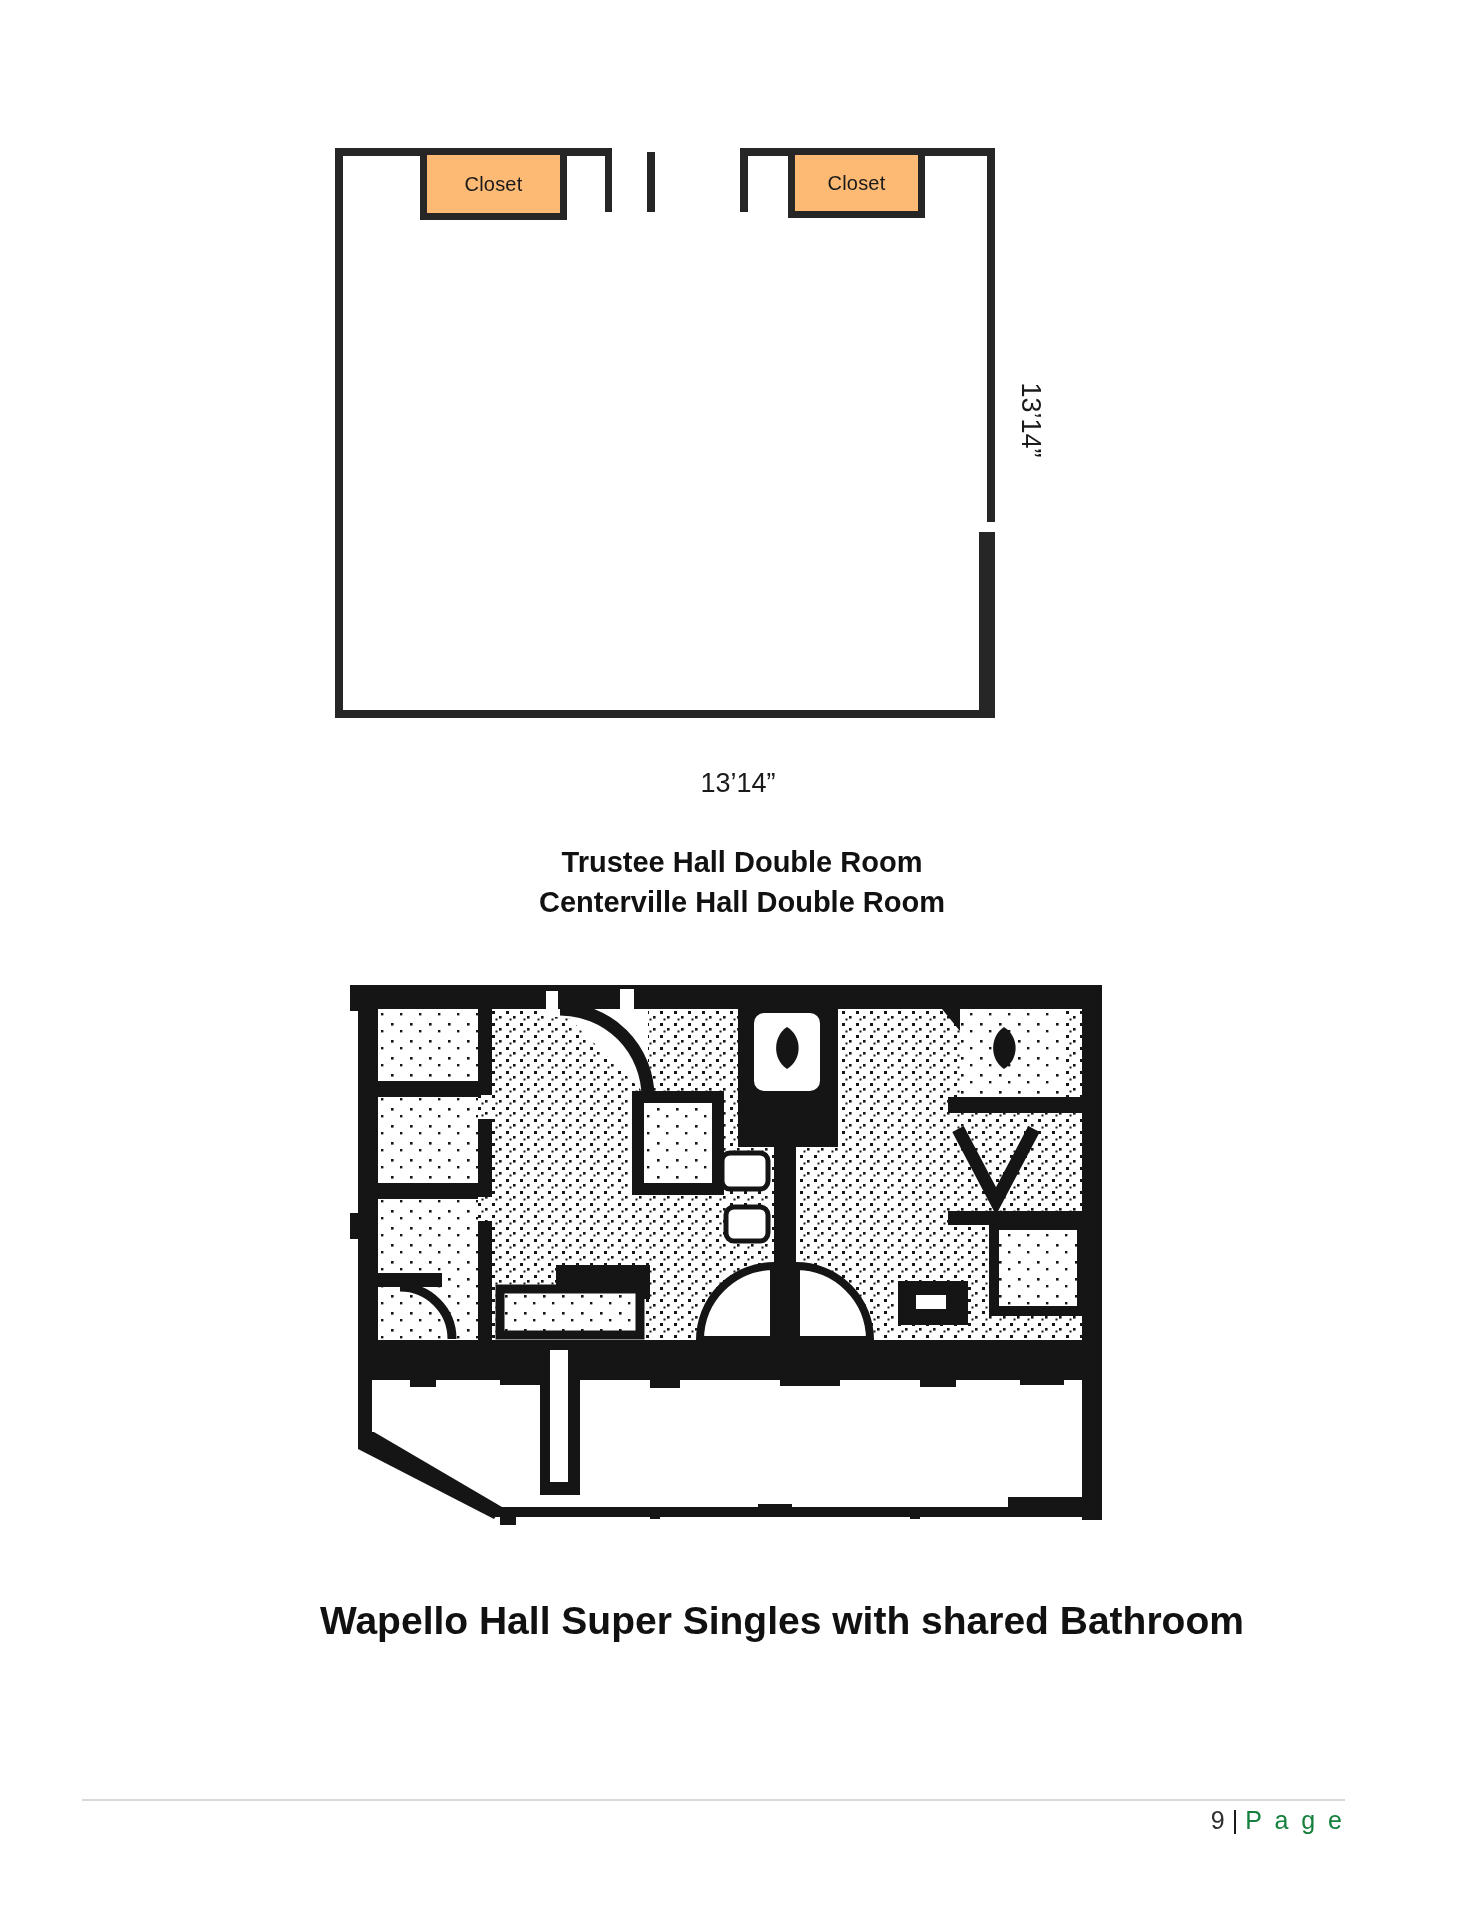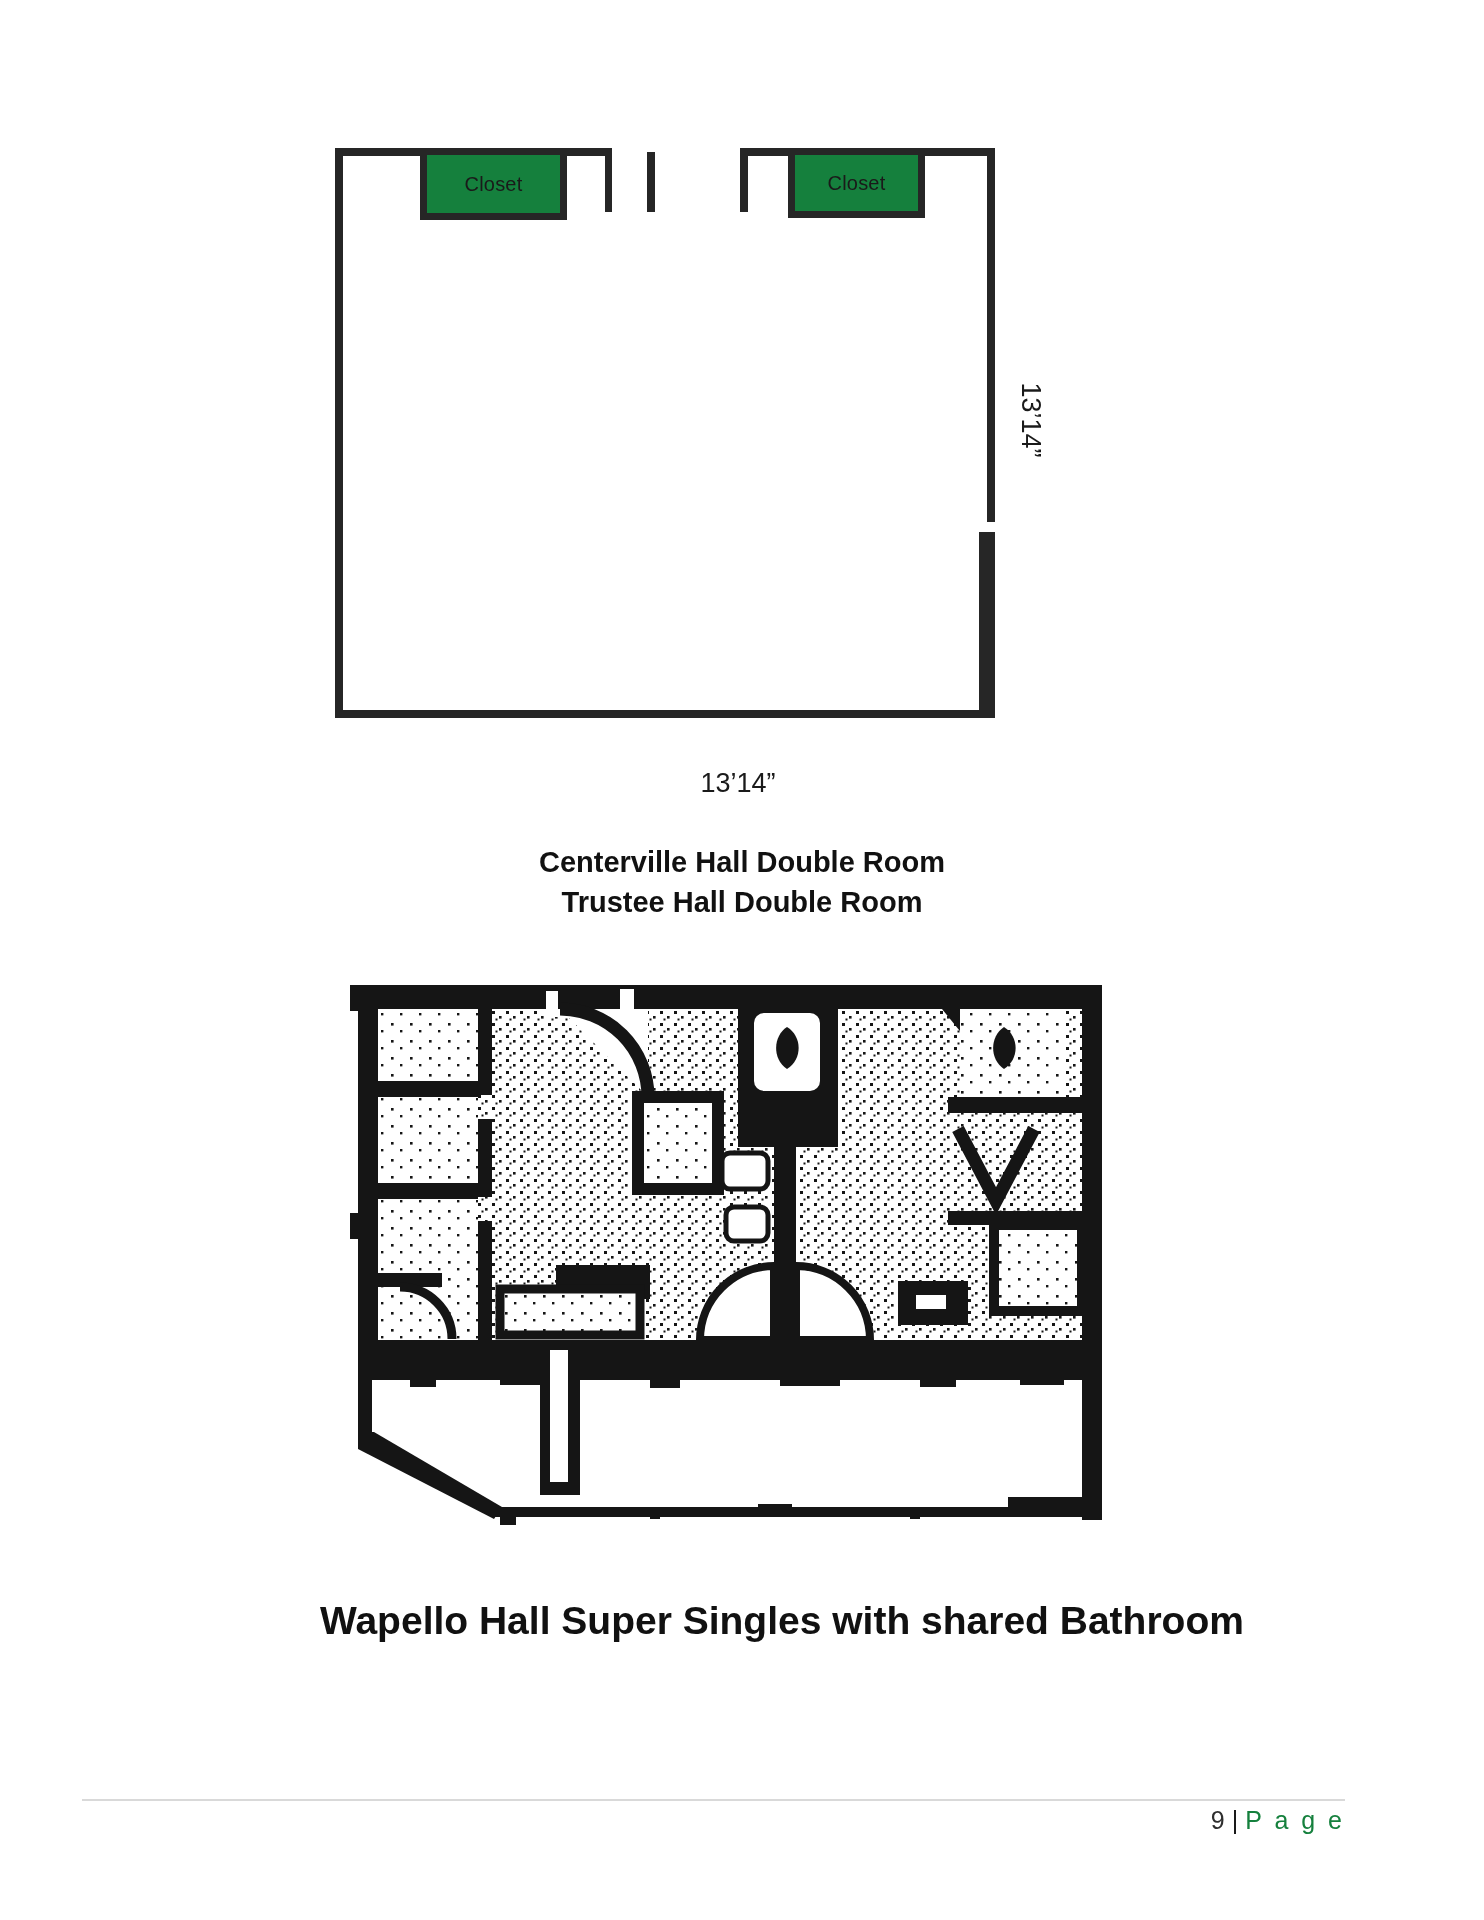--- a/index.html
+++ b/index.html
@@ -32,7 +32,7 @@
     position: absolute;
     box-sizing: border-box;
     border: 7px solid #262626;
-    background: #15803d;
+    background: #fdba74;
     display: flex;
     align-items: center;
     justify-content: center;

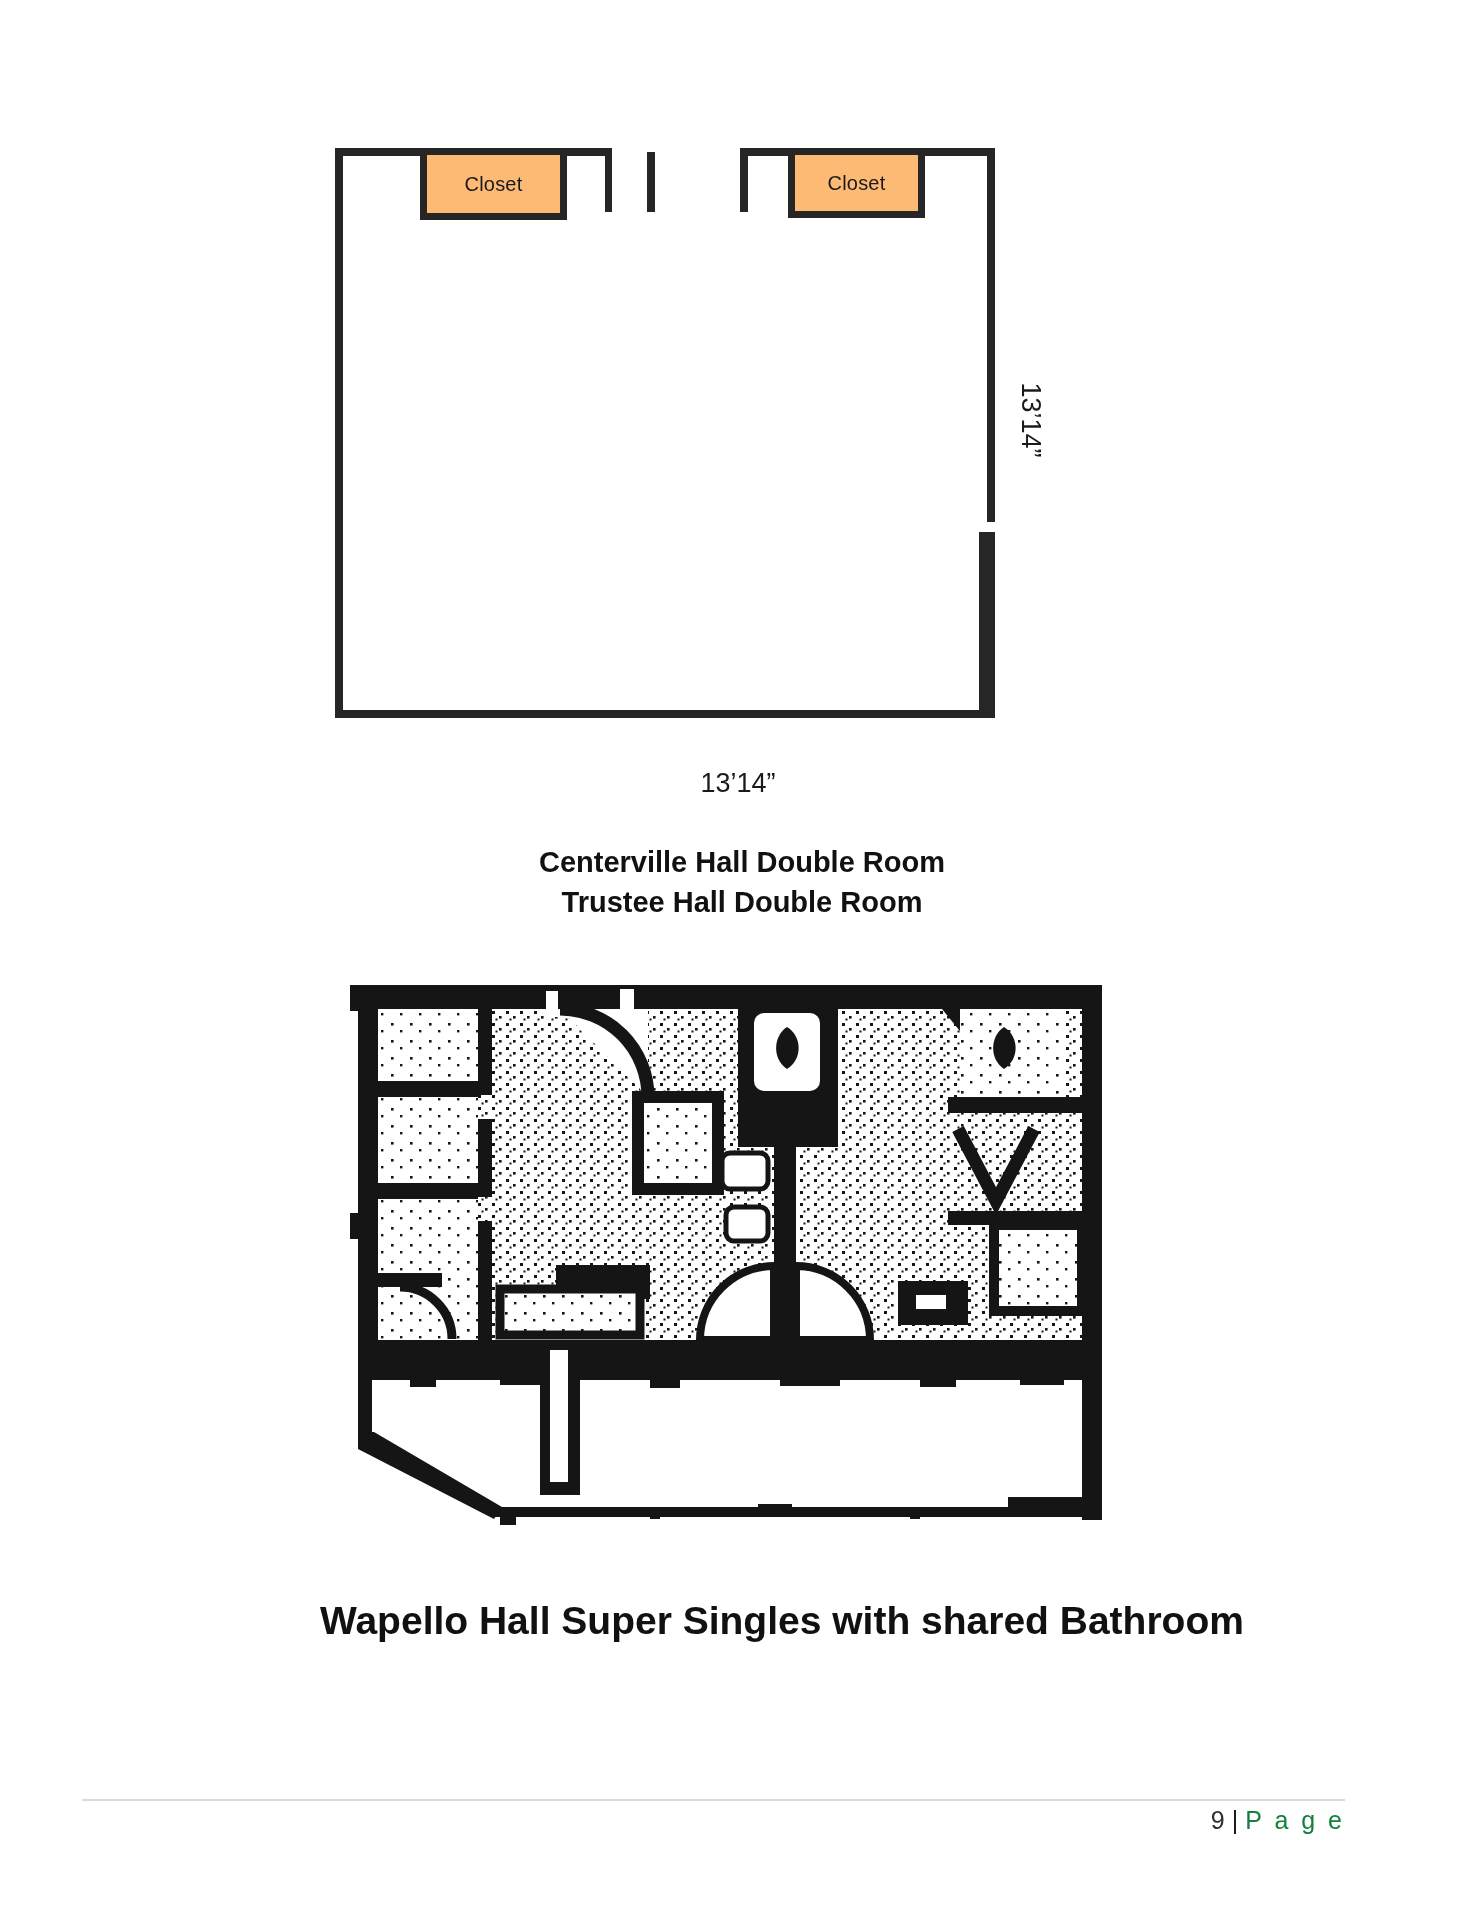--- a/index.html
+++ b/index.html
@@ -140,8 +140,8 @@
   </div>
 
   <div class="caption caption-top">
+    <div>Trustee Hall Double Room</div>
     <div>Centerville Hall Double Room</div>
-    <div>Trustee Hall Double Room</div>
   </div>
 
   <svg class="floor-plan" width="760" height="558" viewBox="0 0 760 558" xmlns="http://www.w3.org/2000/svg">

